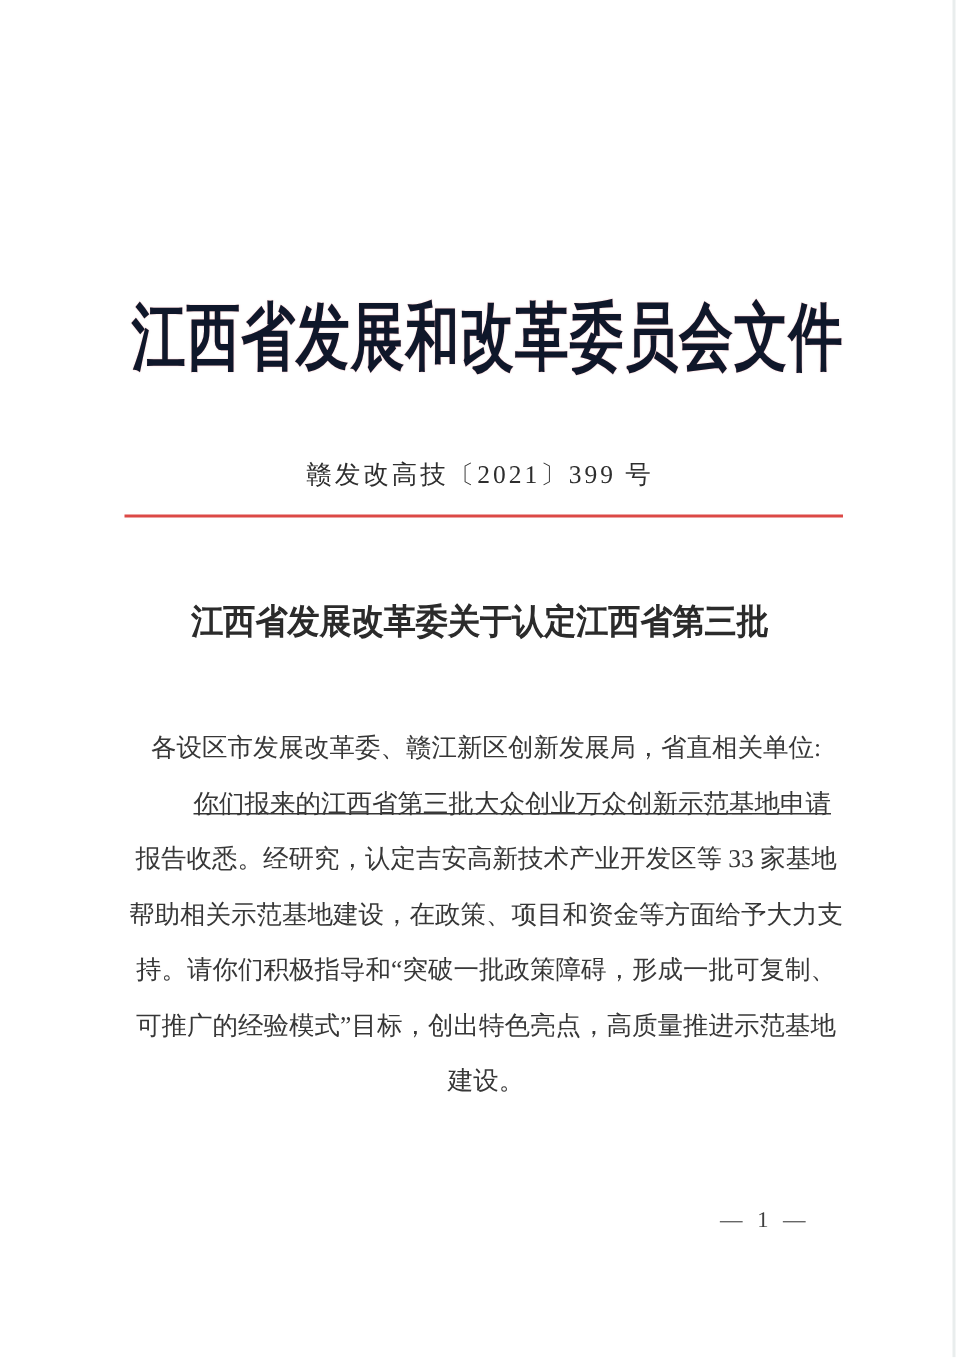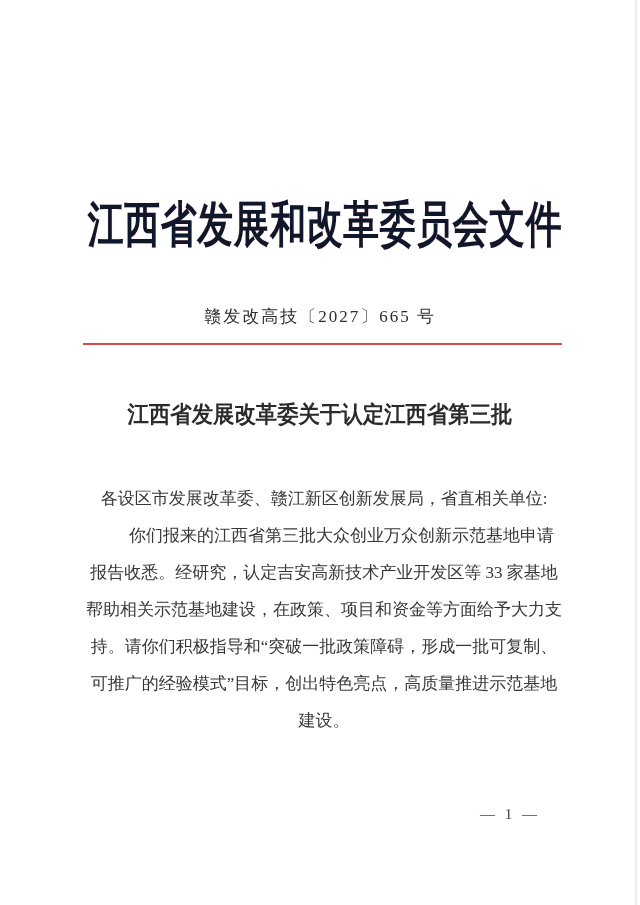--- a/index.html
+++ b/index.html
@@ -121,7 +121,7 @@
     <span class="condense">江西省发展和改革委员会文件</span>
   </div>
 
-  <div class="doc-number">赣发改高技〔2027〕665 号</div>
+  <div class="doc-number">赣发改高技〔2021〕399 号</div>
 
   <div class="red-divider"></div>
 

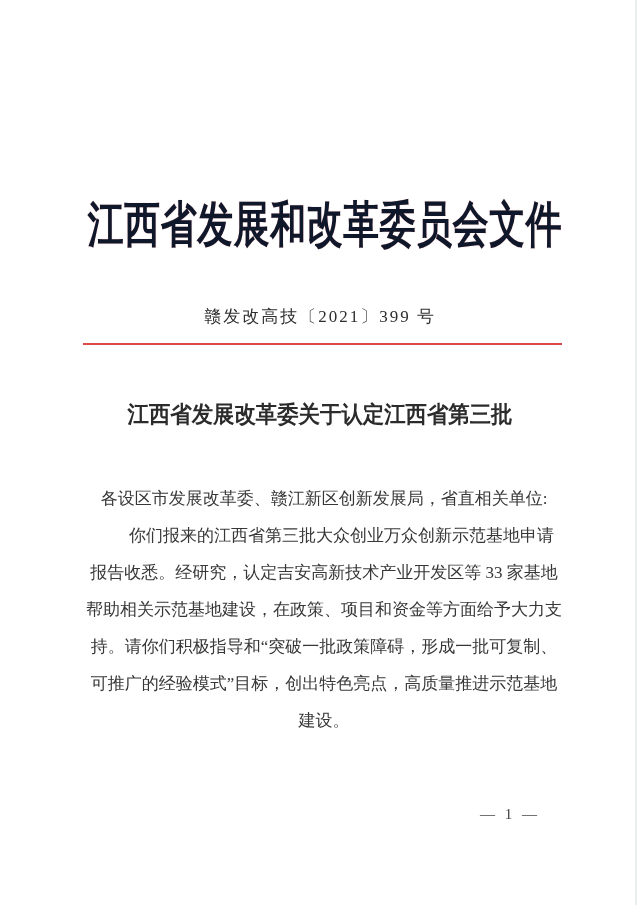--- a/index.html
+++ b/index.html
@@ -97,7 +97,7 @@
     text-align: center;
   }
   .body-line { white-space: nowrap; }
-  .body-line.indent { padding-left: 35px; }
+  .body-line.indent { padding-left: 35px; text-decoration: underline; }
   
   .page-number {
     position: absolute;

